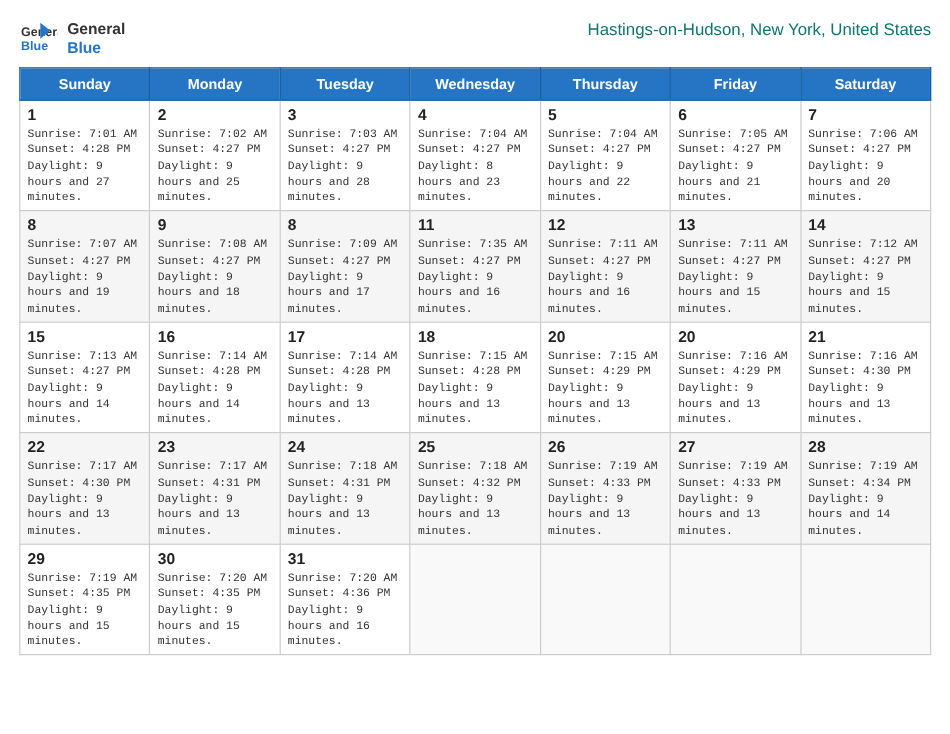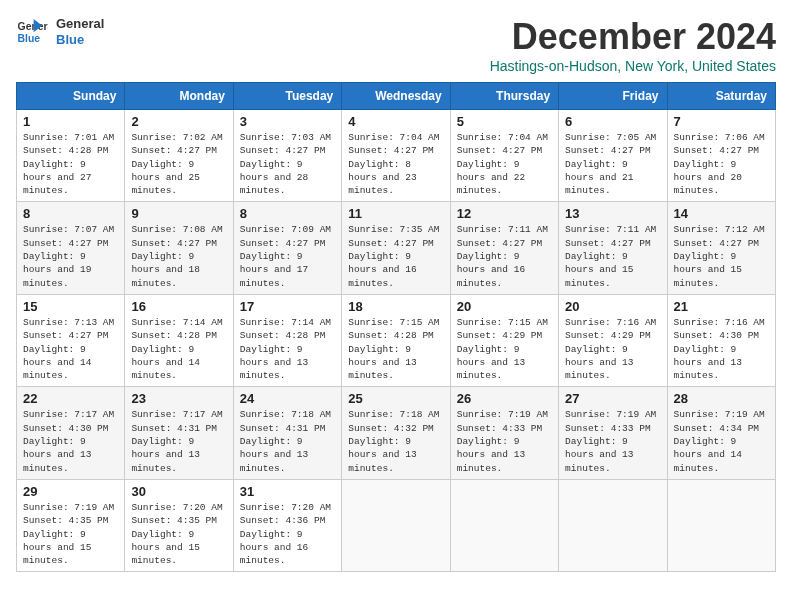--- a/index.html
+++ b/index.html
@@ -95,7 +95,6 @@
     </div>
   </div>
   <div class="title-section">
-    <div class="month-title">December 2024</div>
     <div class="location-title">Hastings-on-Hudson, New York, United States</div>
   </div>
 </div>

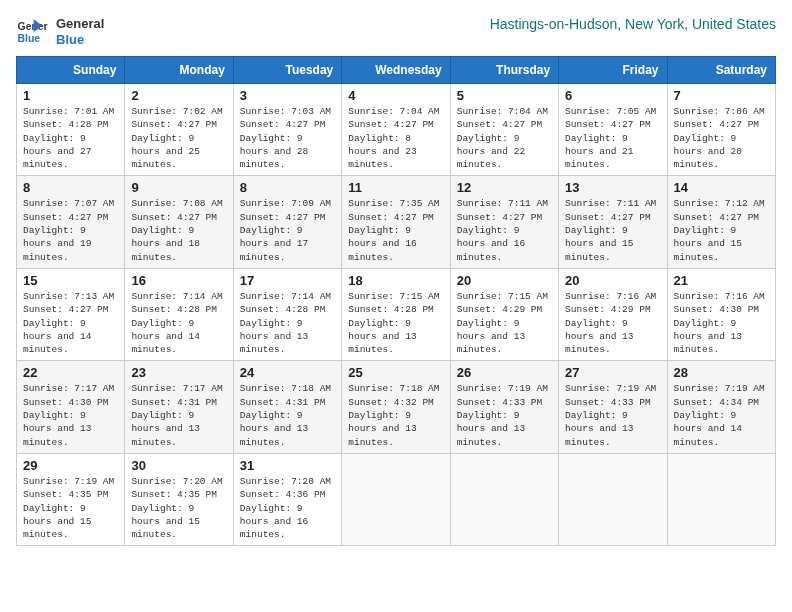--- a/index.html
+++ b/index.html
@@ -45,7 +45,7 @@
     .calendar-table th {
       background-color: #2575c4;
       color: #fff;
-      text-align: right;
+      text-align: center;
       padding: 6px 8px;
       font-size: 12px;
       font-weight: bold;

